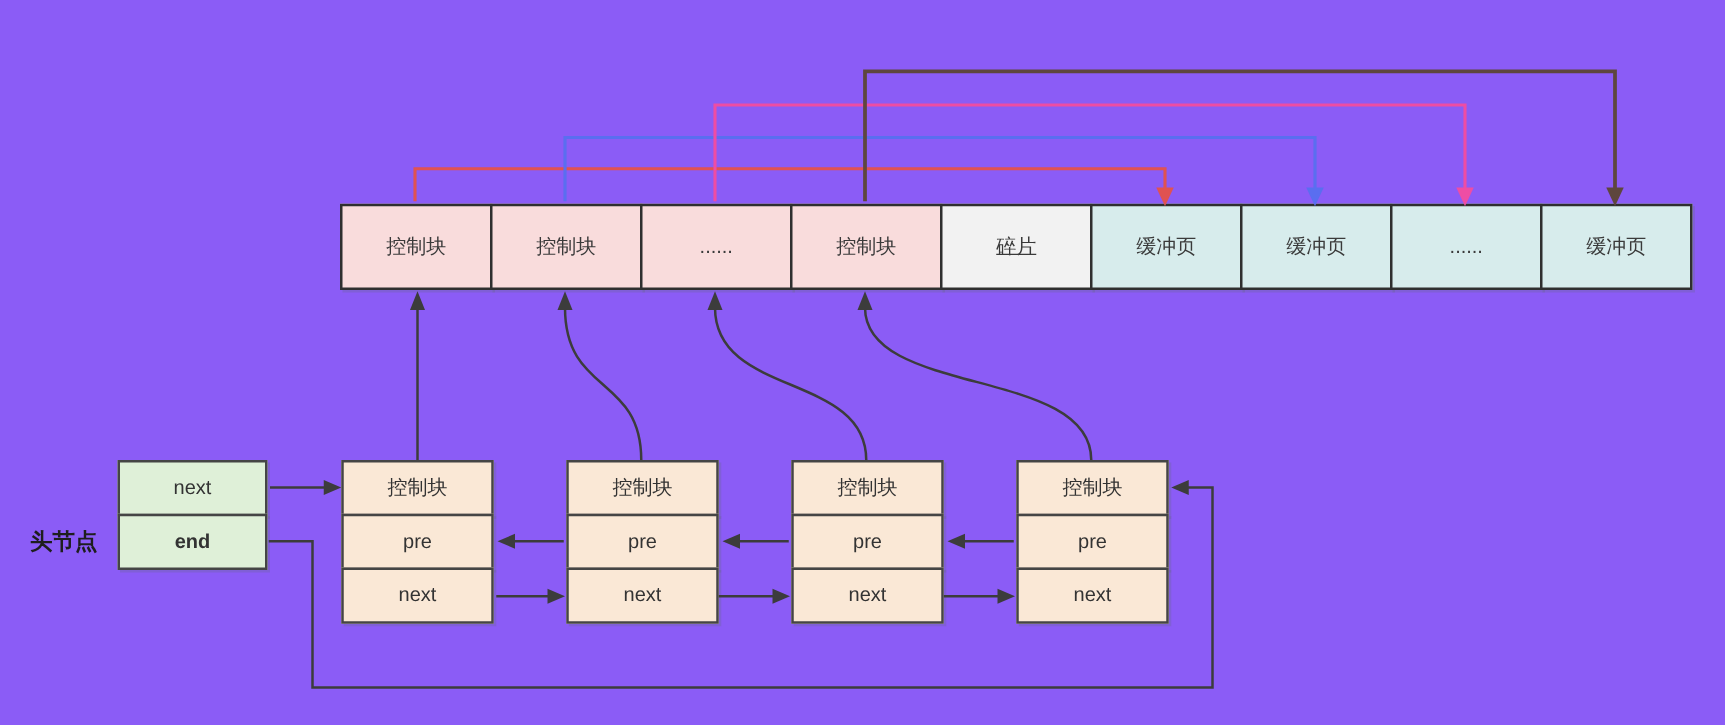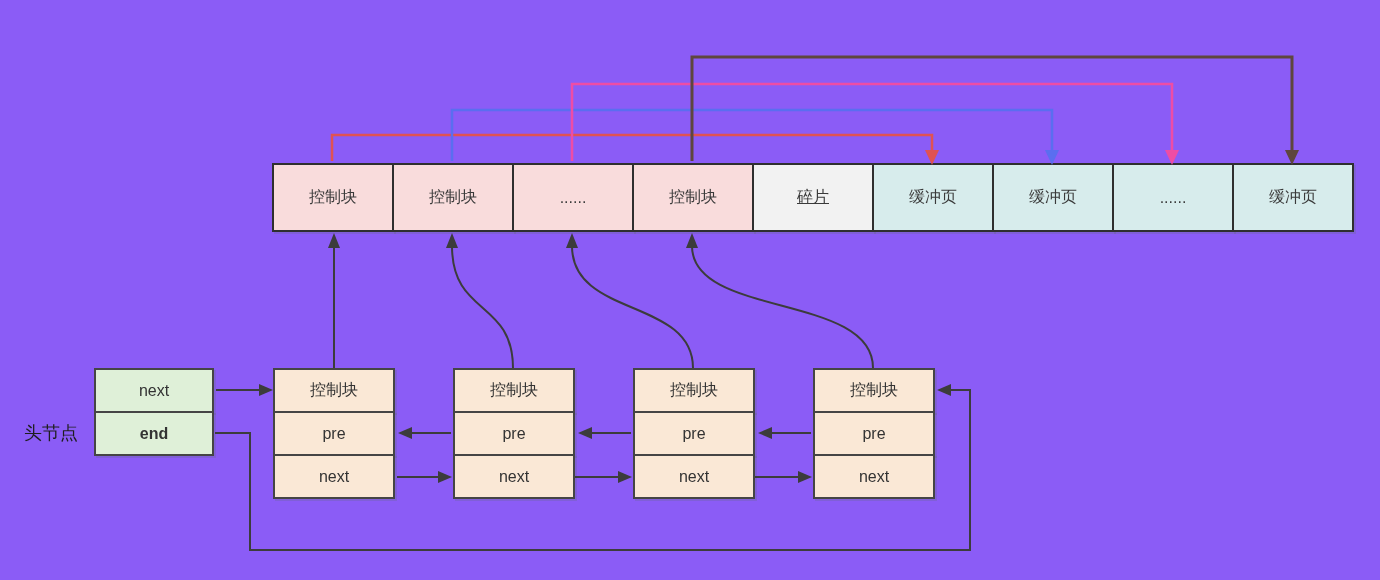--- a/index.html
+++ b/index.html
@@ -36,7 +36,7 @@
   .node-box{width:122px;}
   .head-label{
     position:absolute;left:24px;top:421px;z-index:1;
-    font-size:18px;font-weight:normal;color:#1e1e1e;
+    font-size:18px;font-weight:bold;color:#1e1e1e;
   }
 </style>
 </head>

